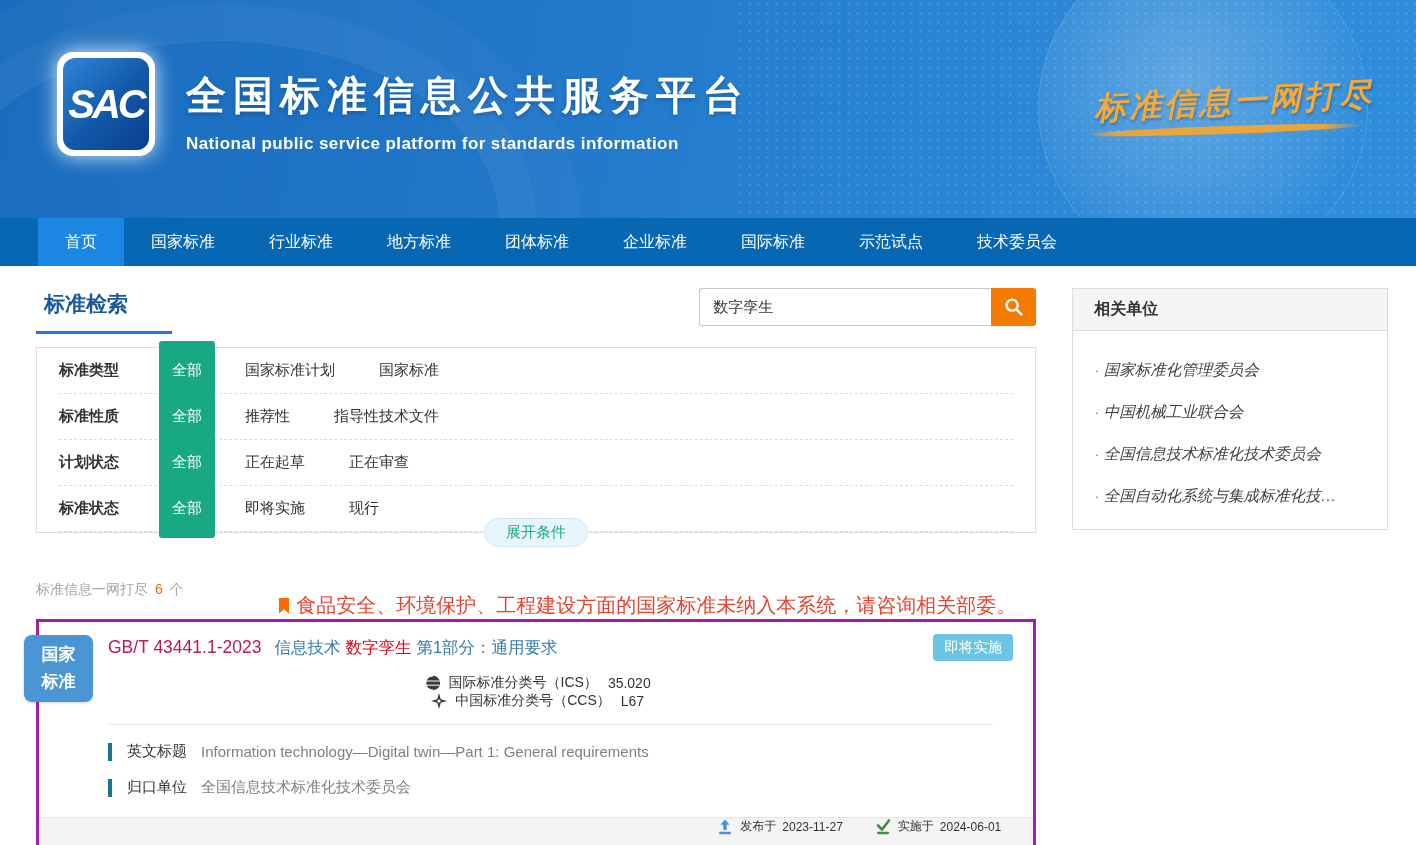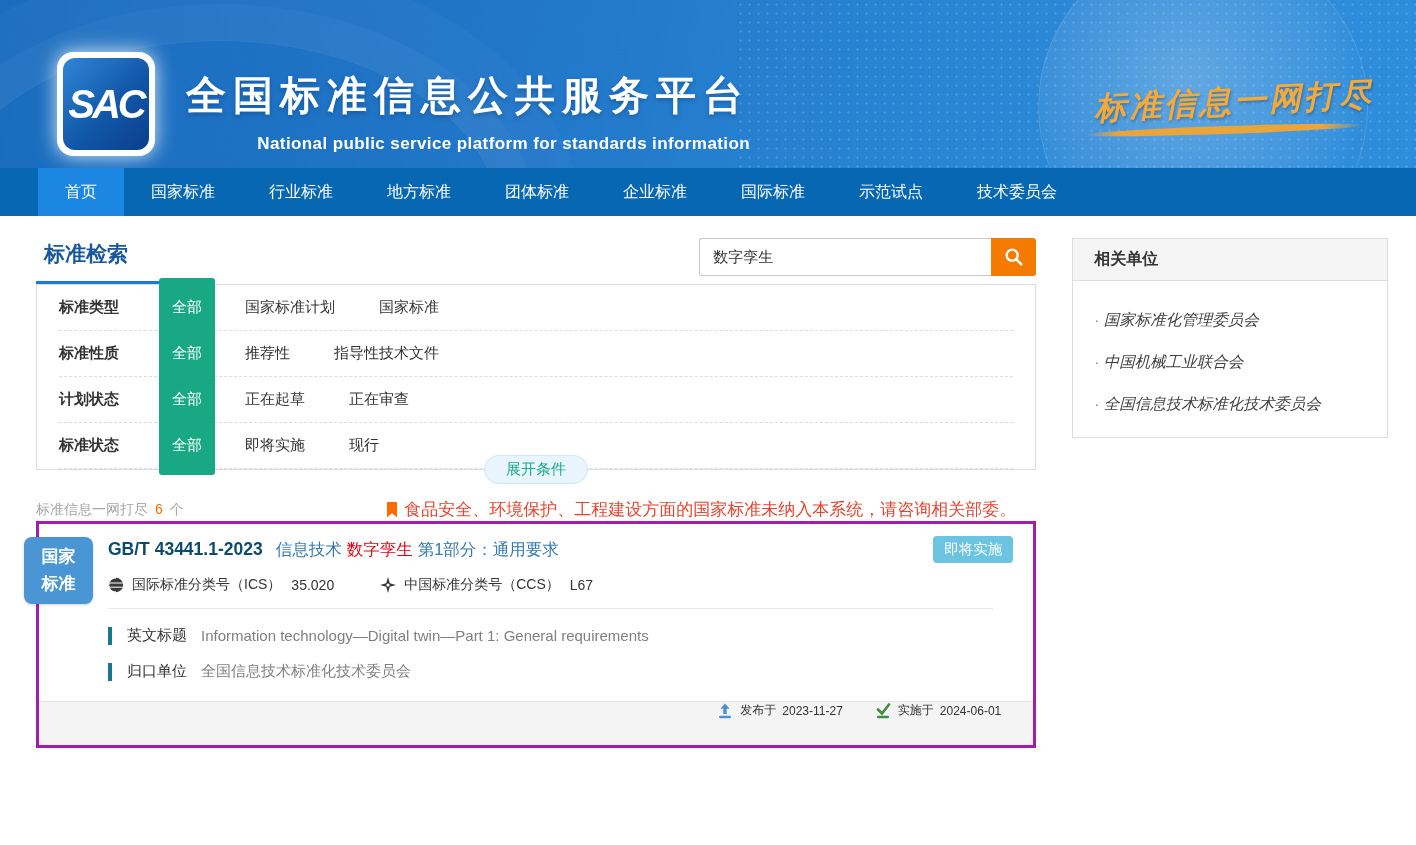--- a/index.html
+++ b/index.html
@@ -7,7 +7,7 @@
     font-family:"Liberation Sans","DejaVu Sans",sans-serif; }
 
   
-  .site-header { position:relative; height:168px; overflow:hidden;
+  .site-header { position:relative; height:218px; overflow:hidden;
     background:linear-gradient(100deg,#1a6cbe 0%,#2176c8 35%,#2b87d6 70%,#2f8edc 100%); }
   .header-dots { position:absolute; left:52%; top:0; width:48%; height:100%;
     background-image:radial-gradient(rgba(255,255,255,0.13) 1.2px, transparent 1.4px);

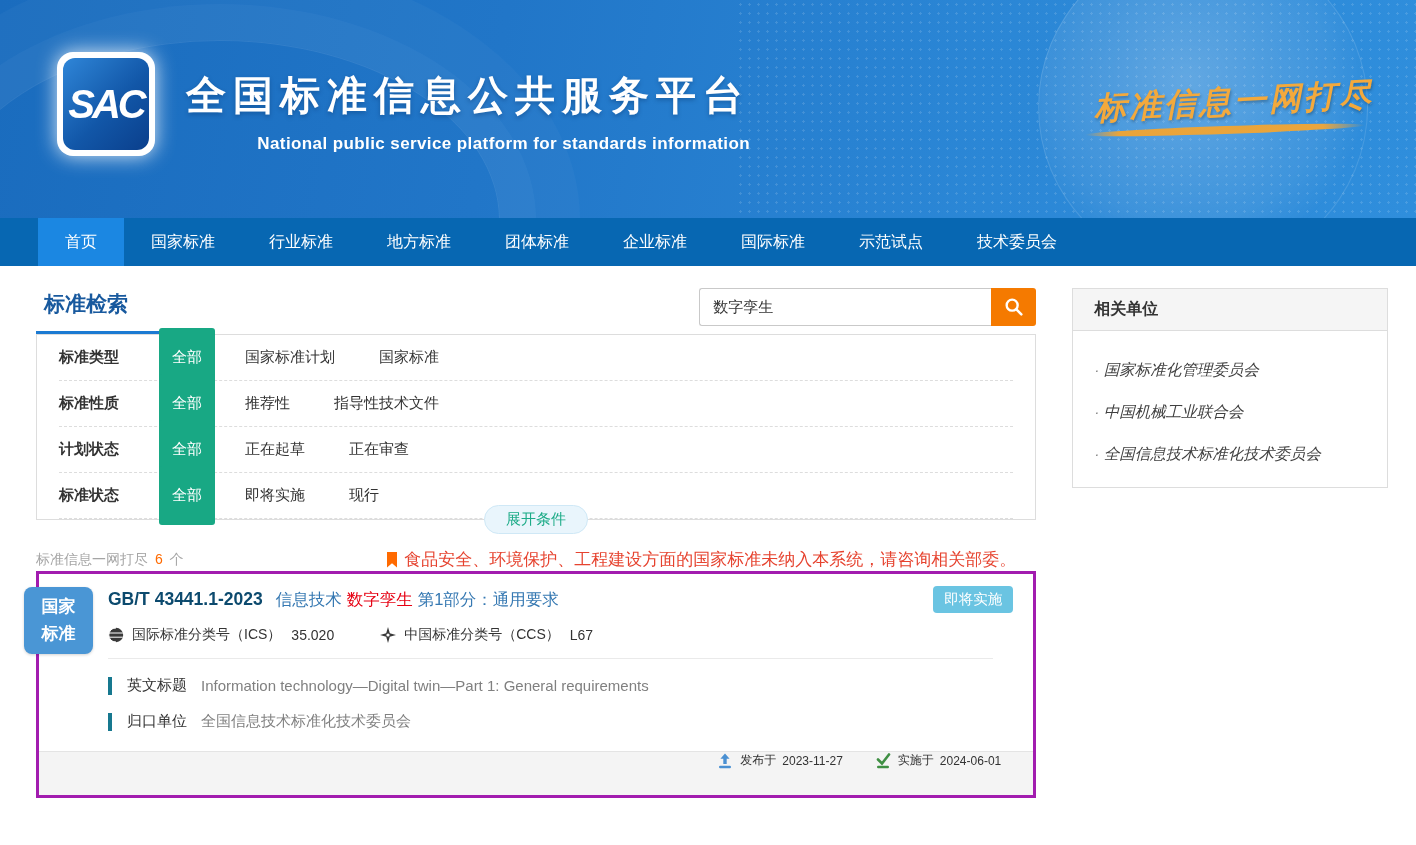--- a/index.html
+++ b/index.html
@@ -23,7 +23,7 @@
   .logo-inner { width:86px; height:92px; border-radius:12px; color:#fff; display:flex; align-items:center;
     justify-content:center; font-weight:bold; font-style:italic; font-size:40px; letter-spacing:-3px;
     background:linear-gradient(135deg,#2f86d8 0%,#1257a8 55%,#0a3f8c 100%); }
-  .head-titles { position:absolute; left:186px; top:68px; color:#fff;text-align:right; }
+  .head-titles { position:absolute; left:186px; top:68px; color:#fff; }
   .head-title { font-size:40px; font-weight:bold; letter-spacing:7px; text-shadow:0 2px 4px rgba(0,40,90,.35); }
   .head-subtitle { margin-top:11px; font-size:17px; font-weight:bold; letter-spacing:.4px; }
   .slogan { position:absolute; left:1094px; top:80px; color:#f3a93c; font-size:32px; font-weight:bold;

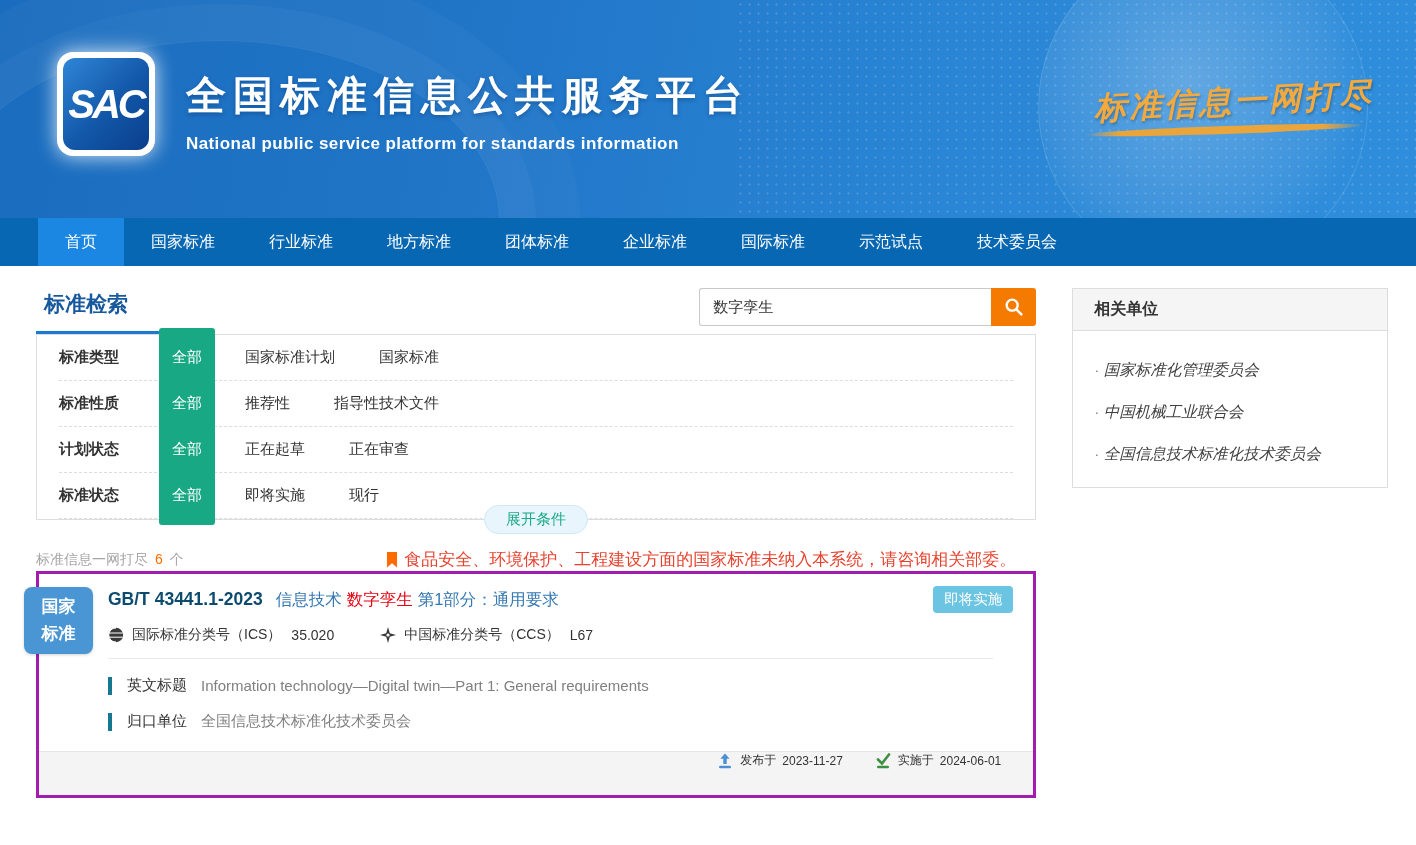--- a/index.html
+++ b/index.html
@@ -51,7 +51,7 @@
   .search-btn { width:45px; height:38px; background:#f57a00; border:none; border-radius:0 3px 3px 0;
     display:flex; align-items:center; justify-content:center; cursor:pointer; }
 
-  .filter-panel { border:1px solid #ddd; position:relative; padding:0 22px; background:#fff; }
+  .filter-panel { margin-top:13px; border:1px solid #ddd; position:relative; padding:0 22px; background:#fff; }
   .filter-row { height:46px; display:flex; align-items:center; border-bottom:1px dashed #ddd; font-size:15px; }
   .filter-row:last-child { border-bottom:none; }
   .filter-label { font-weight:bold; color:#333; width:100px; }

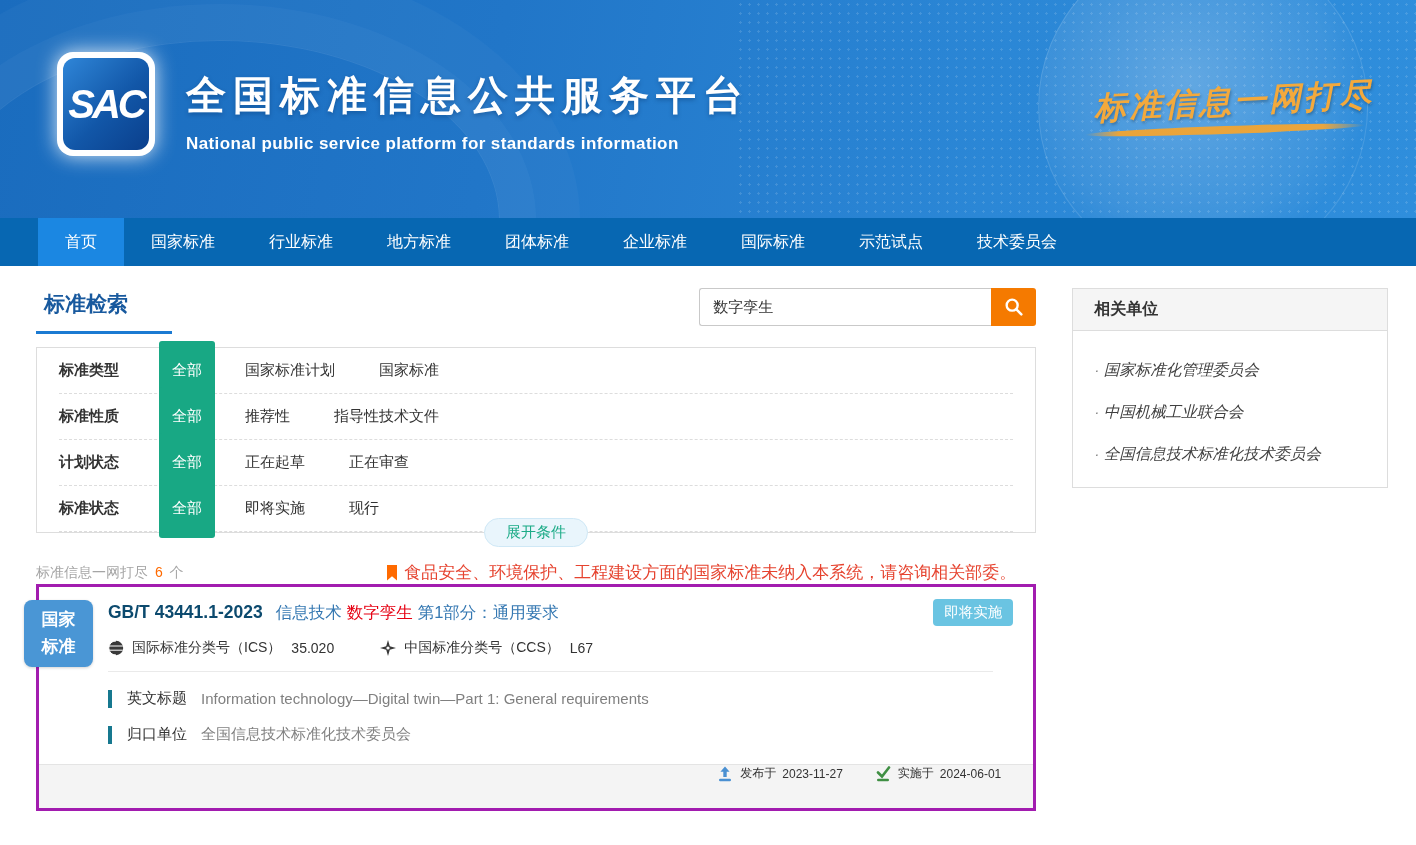--- a/index.html
+++ b/index.html
@@ -274,6 +274,7 @@
       <li class="aside-item">国家标准化管理委员会</li>
       <li class="aside-item">中国机械工业联合会</li>
       <li class="aside-item">全国信息技术标准化技术委员会</li>
+      <li class="aside-item">全国自动化系统与集成标准化技…</li>
     </ul>
   </aside>
 </div>

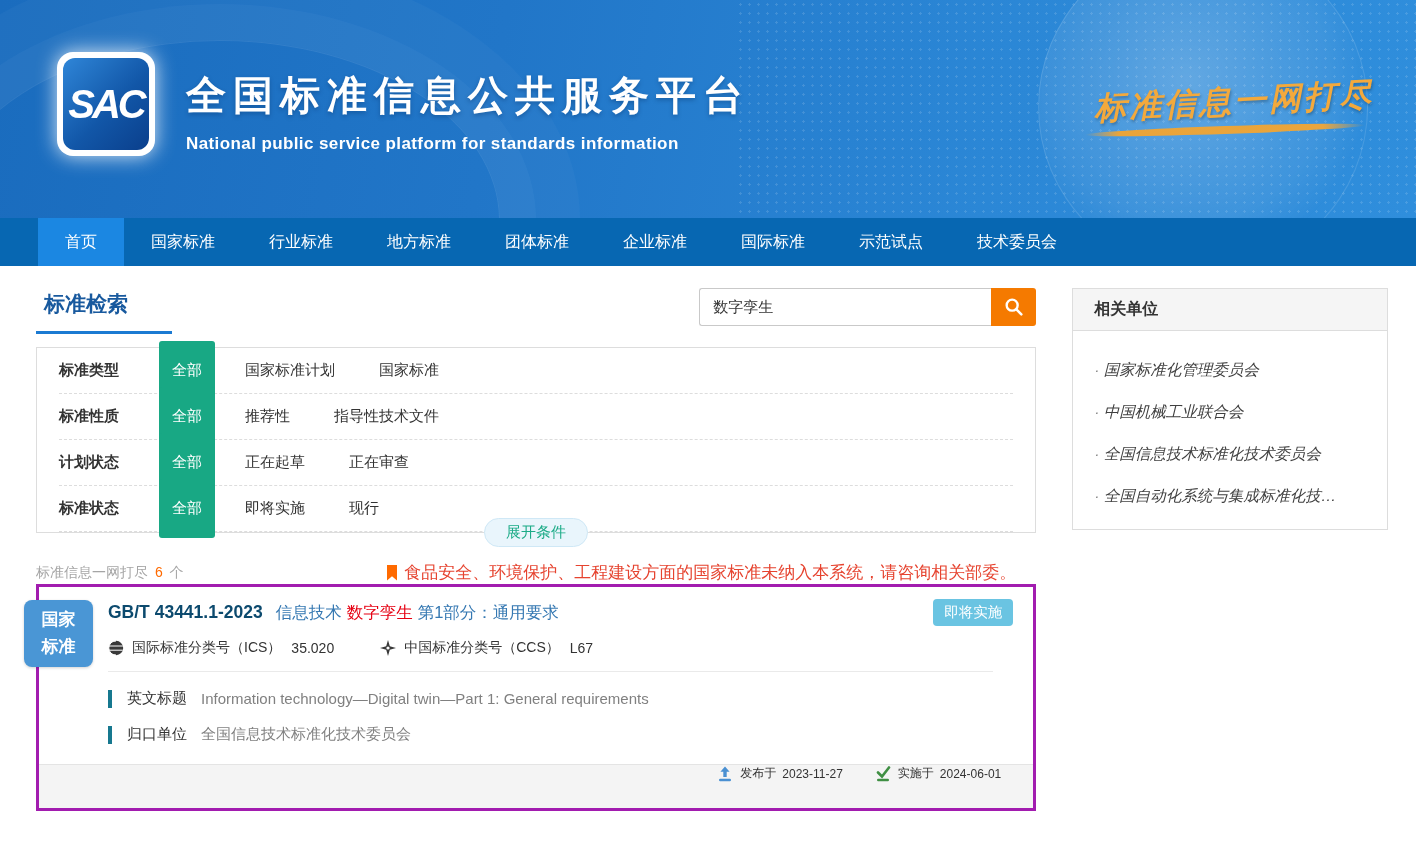--- a/index.html
+++ b/index.html
@@ -65,7 +65,7 @@
   .result-meta { margin-top:28px; display:flex; justify-content:space-between; align-items:center; }
   .result-count { color:#a5a5a5; font-size:14px; }
   .result-count .num { color:#ff6a00; margin:0 3px; }
-  .notice { display:flex; align-items:center; color:#e6432f; font-size:17px; padding-right:20px; }
+  .notice { display:flex; align-items:center; color:#e6432f; font-size:20px; padding-right:20px;margin-top:31px; }
   .notice svg { margin-right:6px; }
 
   .result-card { border:3px solid #a21caf; position:relative; background:#fff; }

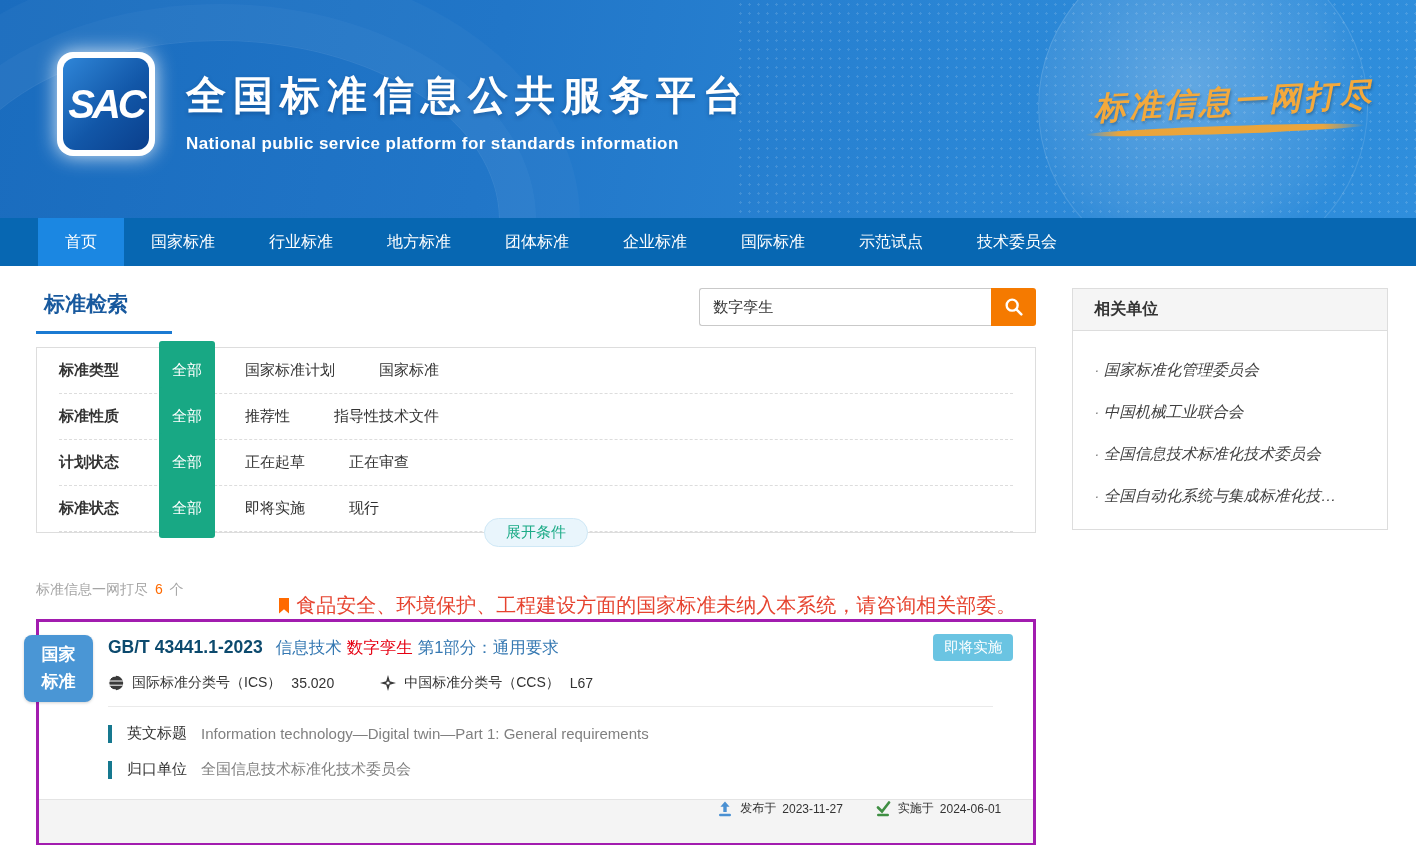--- a/index.html
+++ b/index.html
@@ -74,7 +74,7 @@
     align-items:center; justify-content:center; line-height:1.55; box-shadow:0 1px 3px rgba(0,0,0,.18); }
   .card-head { padding:15px 20px 0 69px; position:relative; }
   .title-line { display:flex; align-items:baseline; }
-  .std-code { font-size:17.5px; font-weight:bold; color:#0c4a6e; margin-right:13px; cursor:pointer; }
+  .std-code { font-size:17.5px; font-weight:normal; color:#be185d; margin-right:13px; cursor:pointer; }
   .std-title { font-size:16.5px; color:#3578b2; cursor:pointer; }
   .hl { color:#e60012; margin:0 5px; }
   .status-badge { position:absolute; right:20px; top:12px; background:#6ac4e2; color:#fff;

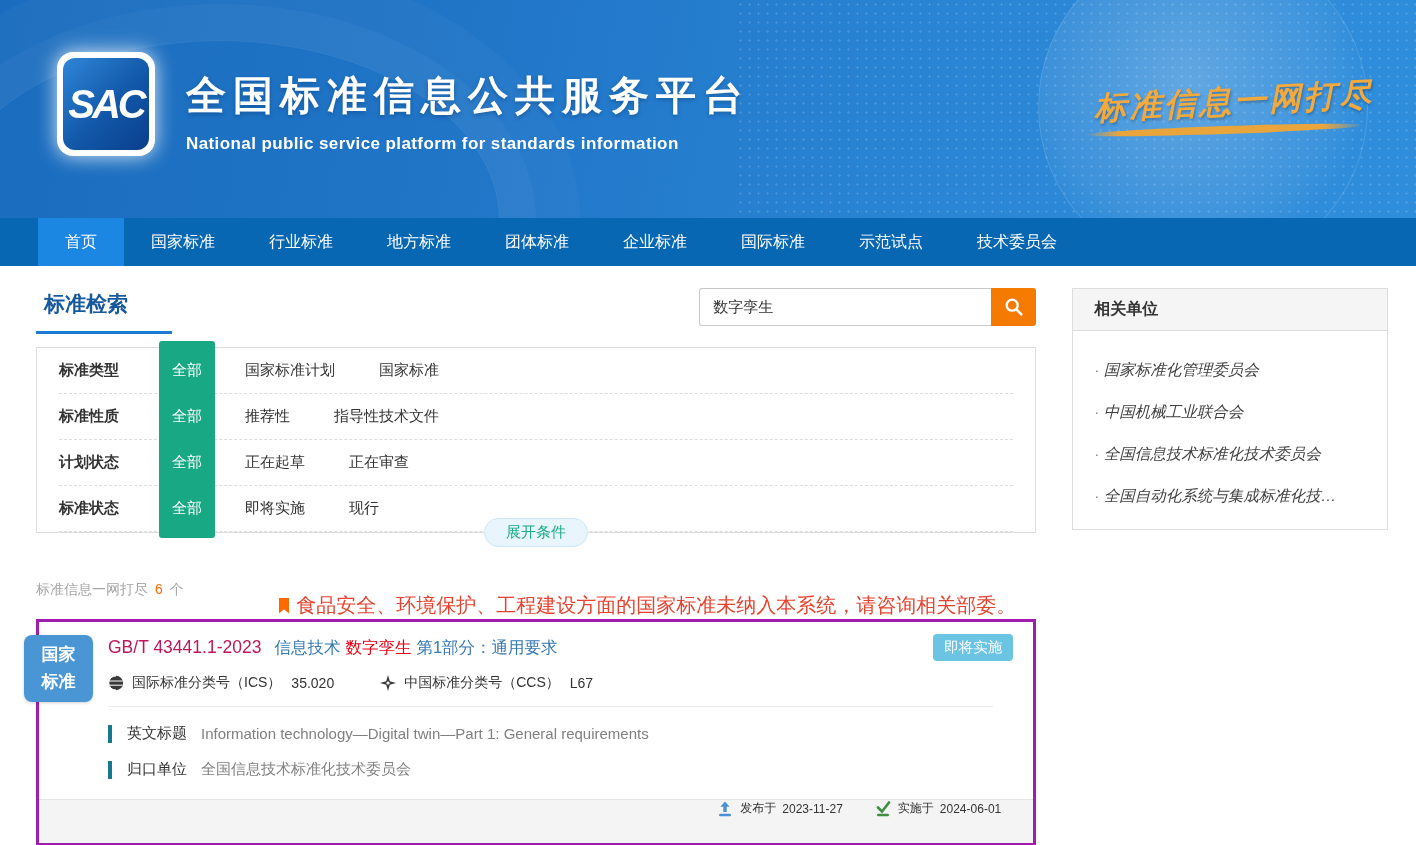--- a/index.html
+++ b/index.html
@@ -79,7 +79,7 @@
   .hl { color:#e60012; margin:0 5px; }
   .status-badge { position:absolute; right:20px; top:12px; background:#6ac4e2; color:#fff;
     font-size:14.5px; padding:4px 11px; border-radius:4px; }
-  .meta-line { margin-top:15px; display:flex; font-size:14px; color:#333; }
+  .meta-line { margin-top:15px; display:flex; align-items:center; font-size:14px; color:#333;flex-direction:column; }
   .meta-item { display:flex; align-items:center; margin-right:46px; }
   .meta-item svg { margin-right:8px; }
   .meta-label { margin-right:10px; }

